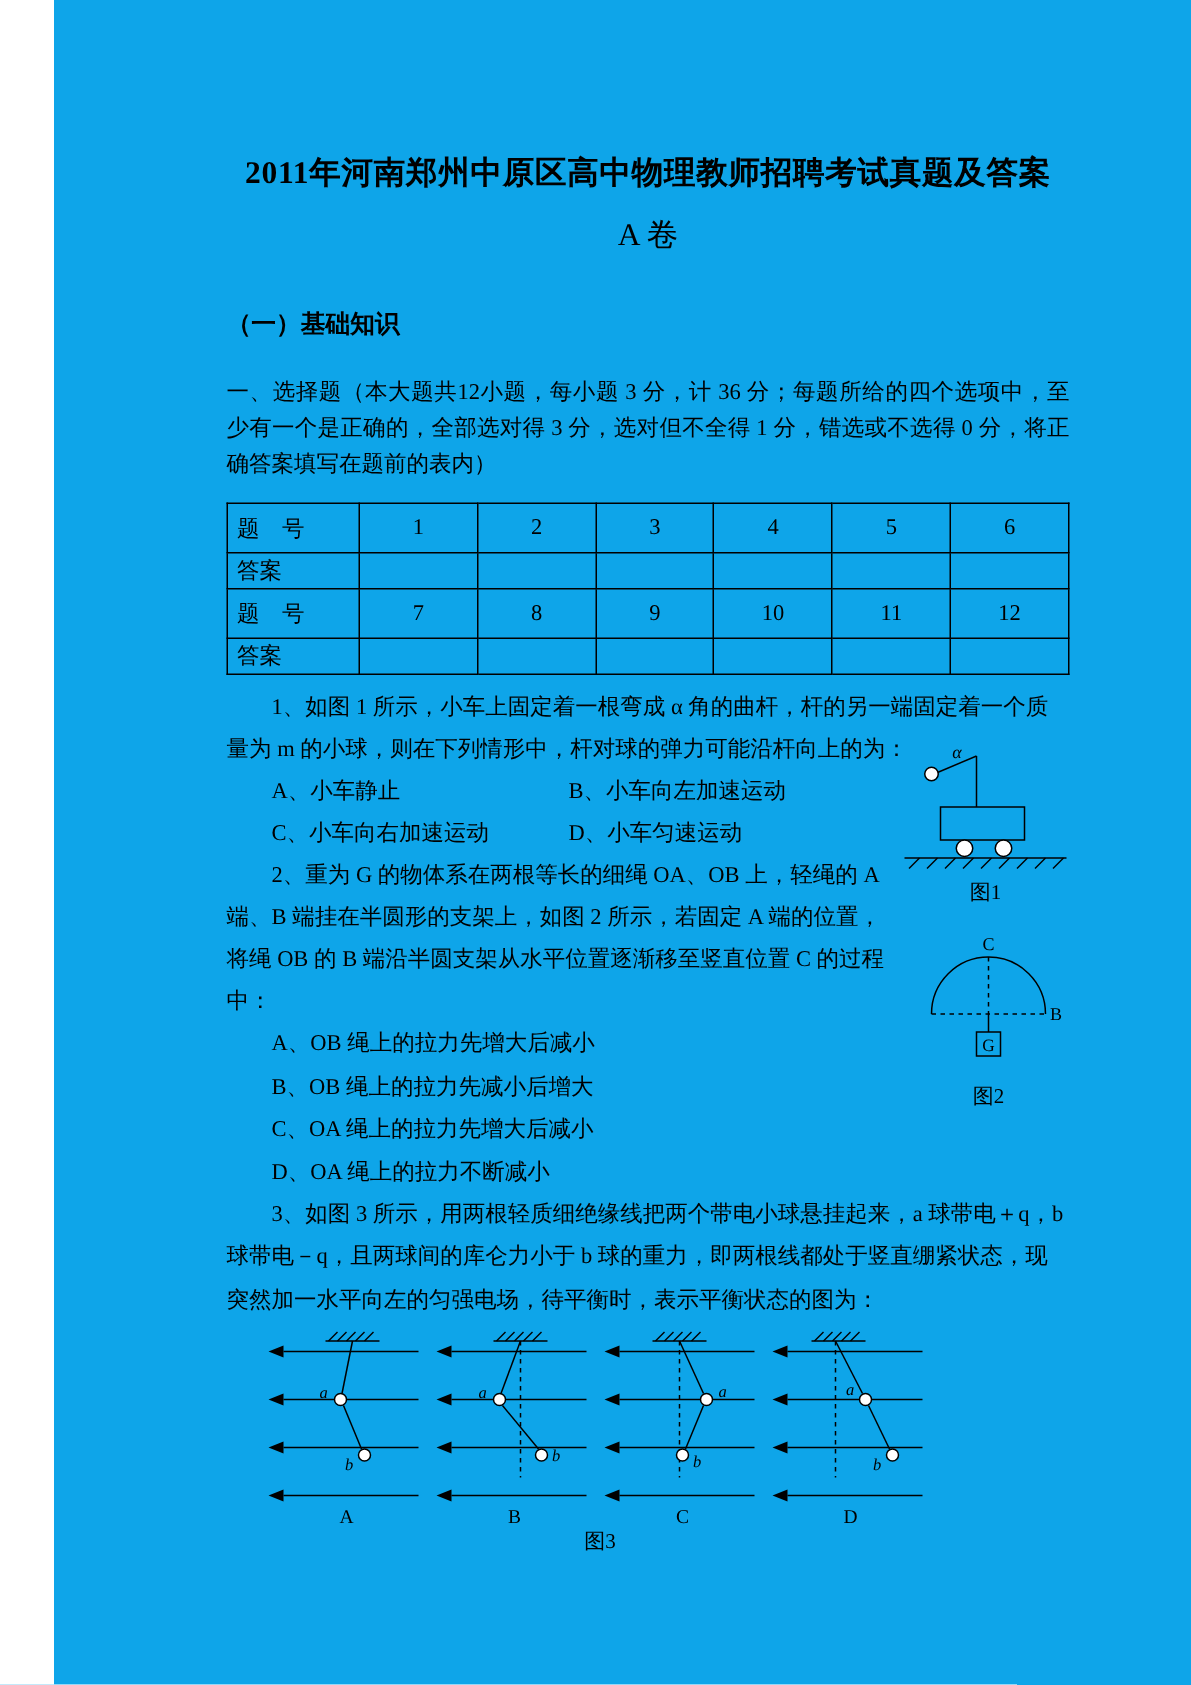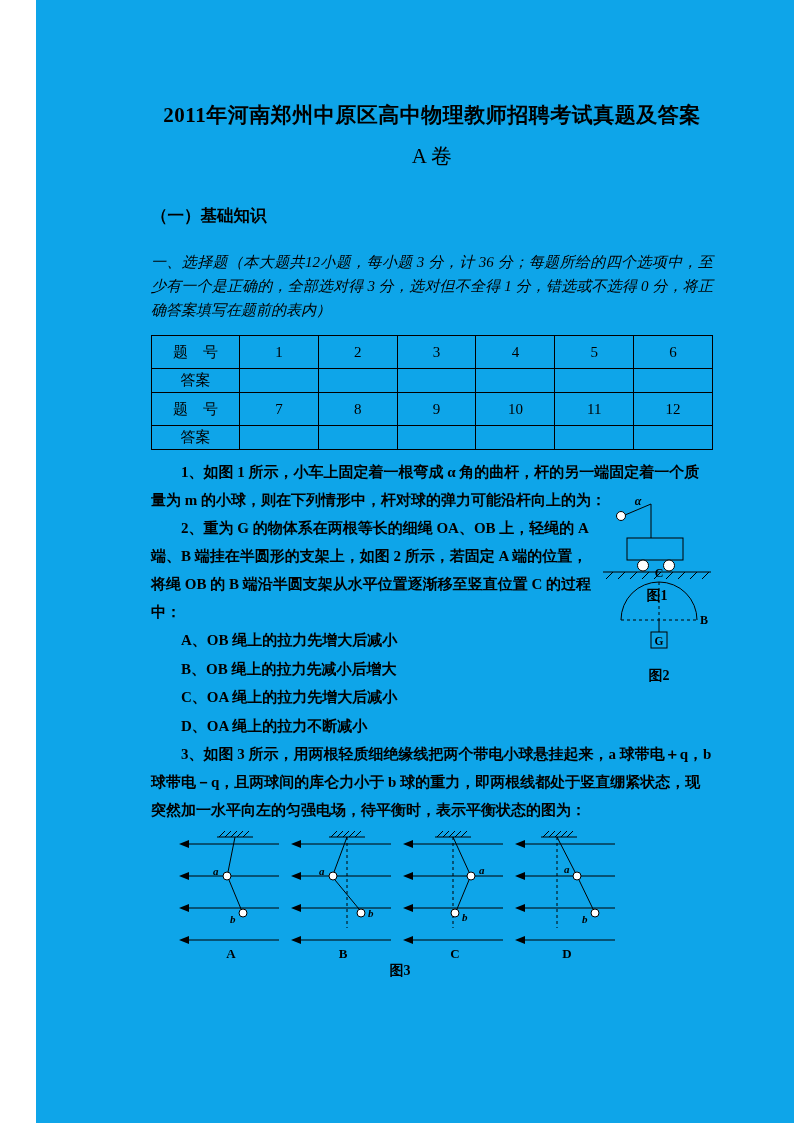--- a/index.html
+++ b/index.html
@@ -9,7 +9,7 @@
   .title{font-size:21px;font-weight:bold;text-align:center;line-height:1.3;letter-spacing:0.5px;}
   .volume{font-size:21px;text-align:center;margin-top:14px;line-height:1.3;}
   .section{font-size:16.5px;font-weight:bold;text-align:left;margin-top:34px;line-height:1.3;}
-  .instructions{font-size:15px;line-height:1.6;margin-top:24px;text-align:justify;font-style:italic;}
+  .instructions{font-size:15px;line-height:1.6;margin-top:24px;text-align:justify;}
   table.answers{width:100%;border-collapse:collapse;margin-top:13px;font-size:15px;table-layout:fixed;}
   table.answers td{border:1px solid #000;padding:1px 6px;overflow:hidden;}
   td.lab{text-align:center;}

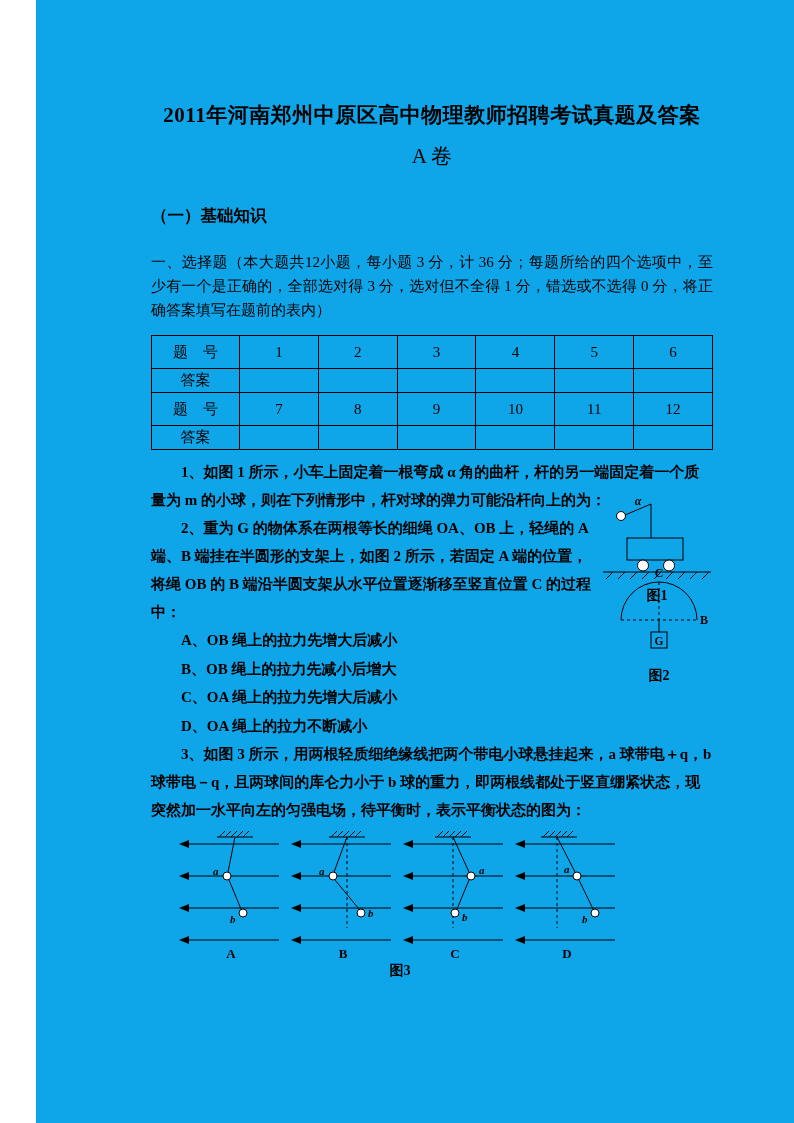--- a/index.html
+++ b/index.html
@@ -12,7 +12,7 @@
   .instructions{font-size:15px;line-height:1.6;margin-top:24px;text-align:justify;}
   table.answers{width:100%;border-collapse:collapse;margin-top:13px;font-size:15px;table-layout:fixed;}
   table.answers td{border:1px solid #000;padding:1px 6px;overflow:hidden;}
-  td.lab{text-align:center;}
+  td.lab{text-align:left;}
   td.num{text-align:center;}
   tr.tall td{height:30px;}
   tr.short td{height:21px;}

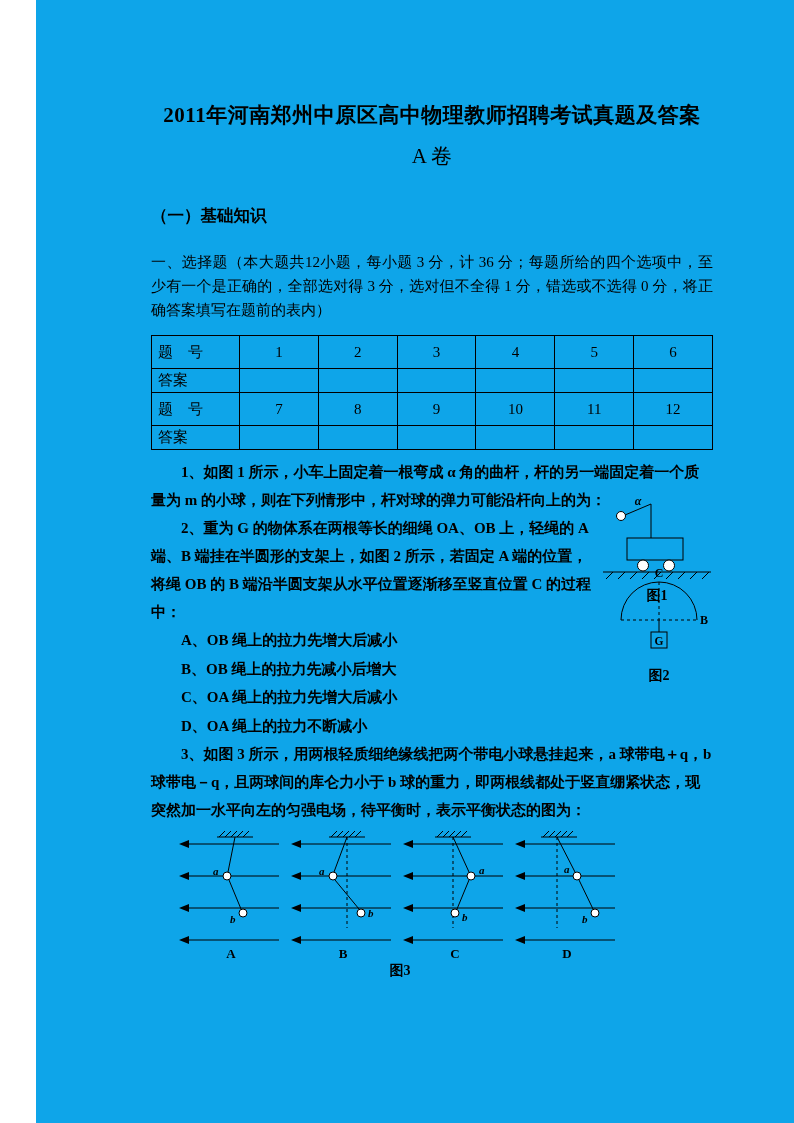--- a/index.html
+++ b/index.html
@@ -16,7 +16,7 @@
   td.num{text-align:center;}
   tr.tall td{height:30px;}
   tr.short td{height:21px;}
-  .question{position:relative;font-size:15px;font-weight:bold;}
+  .question{position:relative;font-size:15px;}
   .q-text{line-height:1.87;text-indent:2em;}
   #q1{margin-top:8px;}
   .q1-options{display:grid;grid-template-columns:198px 1fr;padding-left:30px;line-height:1.87;}

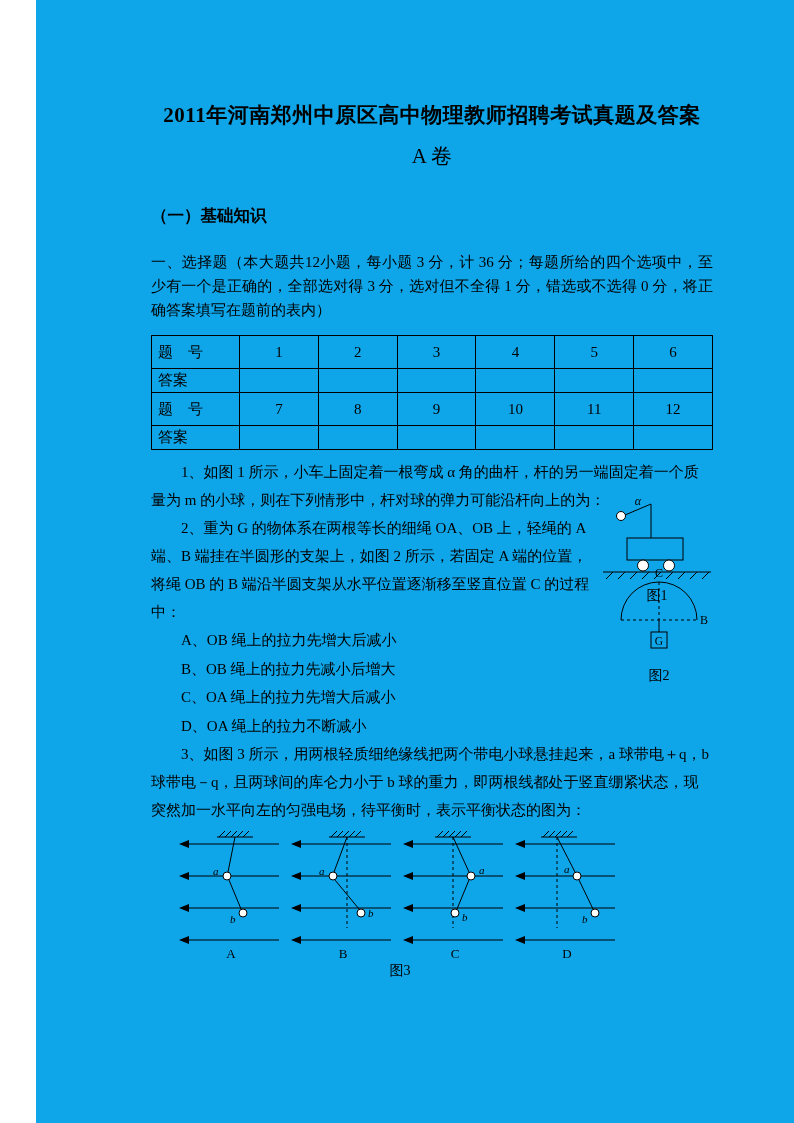--- a/index.html
+++ b/index.html
@@ -99,6 +99,12 @@
 
   <div class="question" id="q1">
     <div class="q-text">1、如图 1 所示，小车上固定着一根弯成 α 角的曲杆，杆的另一端固定着一个质量为 m 的小球，则在下列情形中，杆对球的弹力可能沿杆向上的为：</div>
+    <div class="q1-options">
+      <span>A、小车静止</span>
+      <span>B、小车向左加速运动</span>
+      <span>C、小车向右加速运动</span>
+      <span>D、小车匀速运动</span>
+    </div>
     <div class="figure" id="fig1">
       <svg width="112" height="92" viewBox="0 0 112 92">
         <line class="stroke" x1="50" y1="10" x2="50" y2="44"></line>

